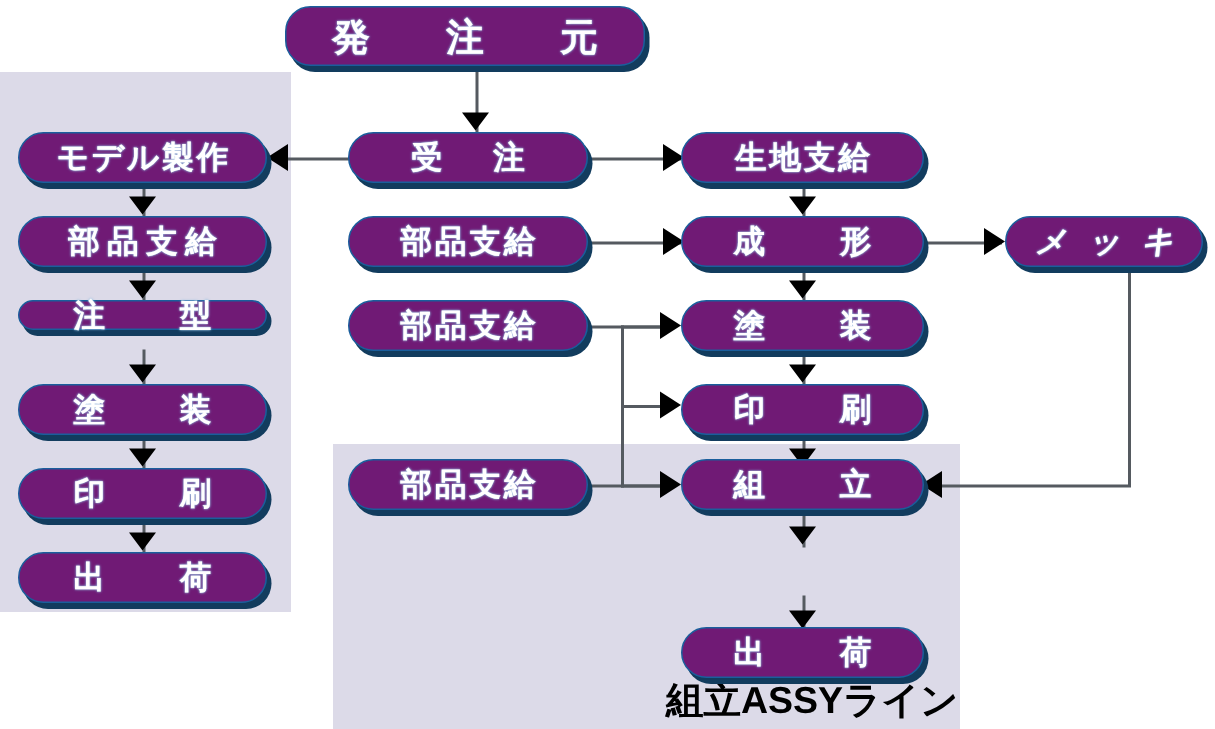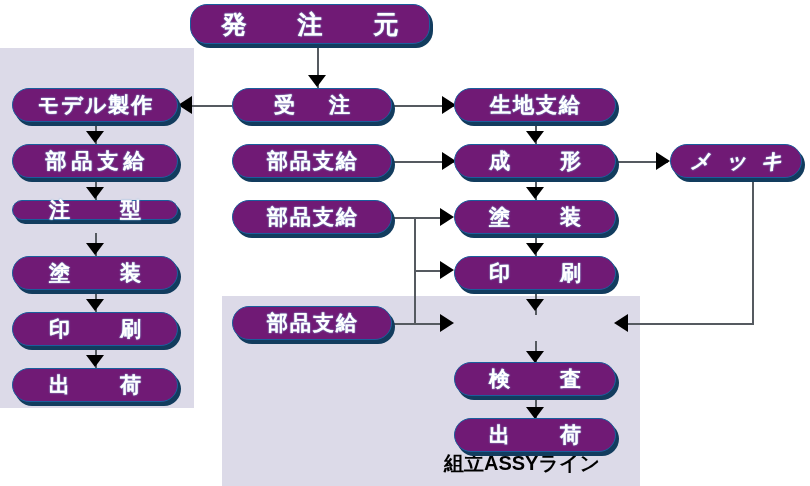--- a/index.html
+++ b/index.html
@@ -187,6 +187,7 @@
 
   <div class="node tight" style="left:232px; top:306px; width:160px; height:34px;">部品支給</div>
 
+  <div class="node wide-space" style="left:454px; top:306px; width:162px; height:34px;">組 立</div>
 
   <div class="node wide-space" style="left:454px; top:362px; width:162px; height:34px;">検 査</div>
 

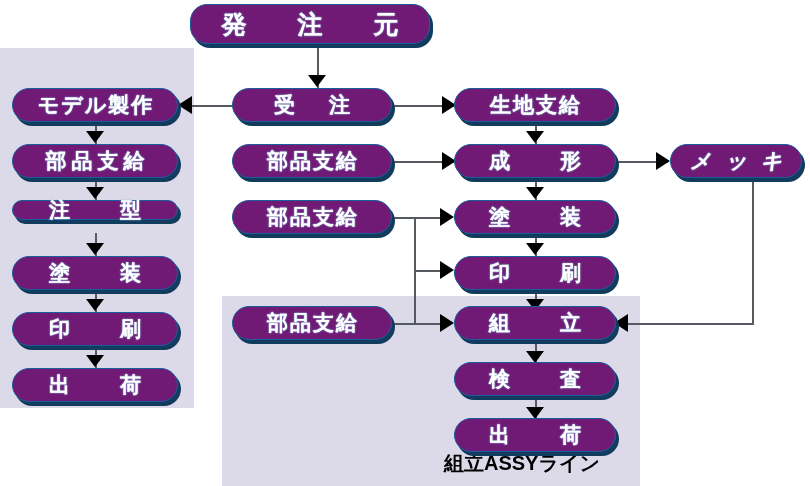--- a/index.html
+++ b/index.html
@@ -189,7 +189,6 @@
 
   <div class="node wide-space" style="left:454px; top:306px; width:162px; height:34px;">組 立</div>
 
-  <div class="node wide-space" style="left:454px; top:362px; width:162px; height:34px;">検 査</div>
 
   <div class="node wide-space" style="left:454px; top:418px; width:162px; height:34px;">出 荷</div>
 

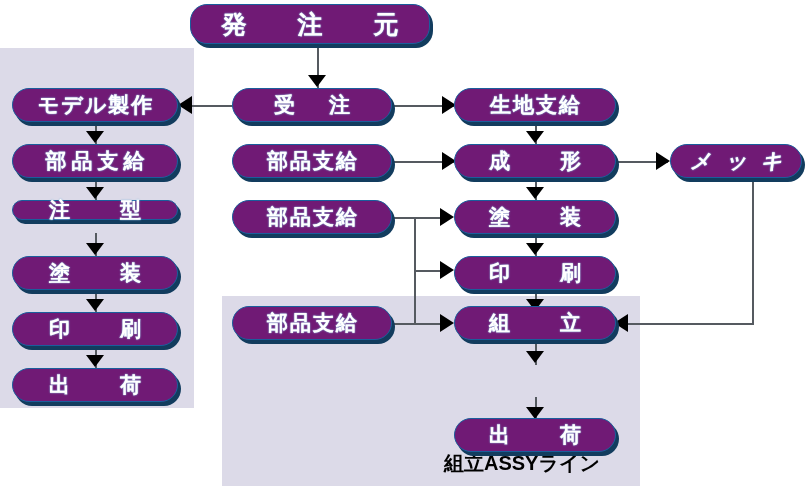--- a/index.html
+++ b/index.html
@@ -31,7 +31,7 @@
   .panel-caption {
     position: absolute;
     color: #000000;
-    font-size: 20px;
+    font-size: 25px;
     font-weight: bold;
     white-space: nowrap;
   }

